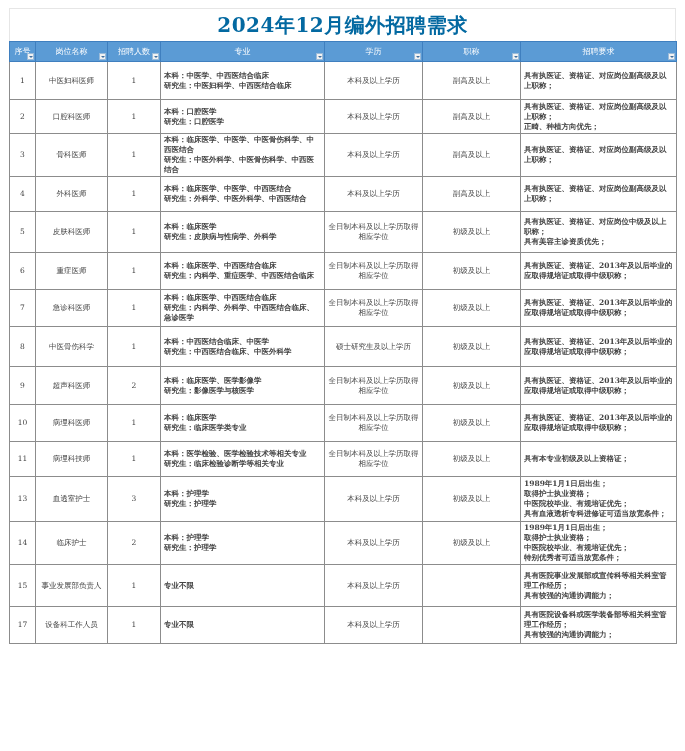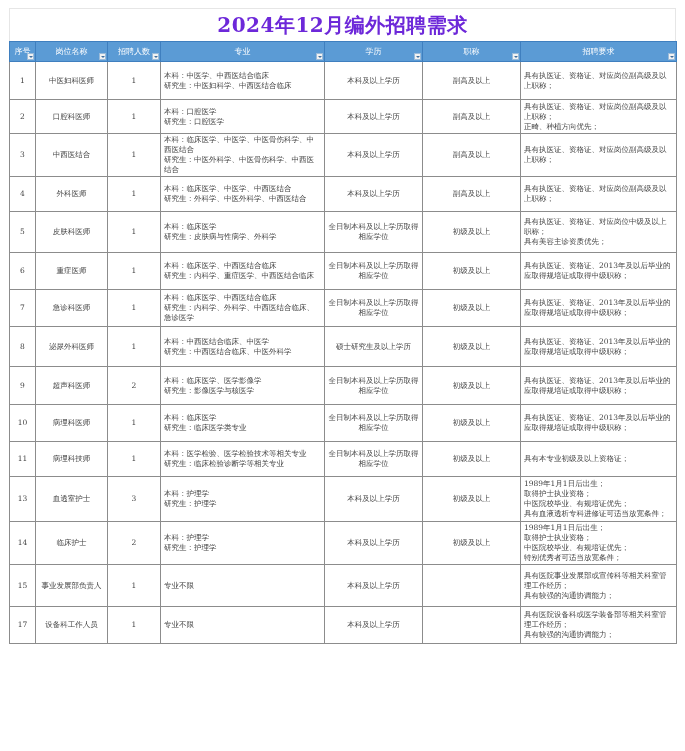--- a/index.html
+++ b/index.html
@@ -7,7 +7,7 @@
          font-family: "DejaVu Serif", "Liberation Serif", serif; color: #333; }
   .sheet { position: absolute; left: 9px; top: 8px; width: 667px; }
   .title { height: 32px; line-height: 32px; text-align: center; font-size: 20px; font-weight: bold;
-           color: #6d28d9; border: 1px solid #e6e6e6; border-bottom: none; letter-spacing: 0.5px; }
+           color: #0369a1; border: 1px solid #e6e6e6; border-bottom: none; letter-spacing: 0.5px; }
   table { border-collapse: collapse; width: 667px; table-layout: fixed; padding-left: 16px; }
   th { background: #5b9bd5; color: #fff; font-size: 8px; font-weight: normal; height: 19px;
        border: 1px solid #3f7fbf; position: relative; padding: 0; }

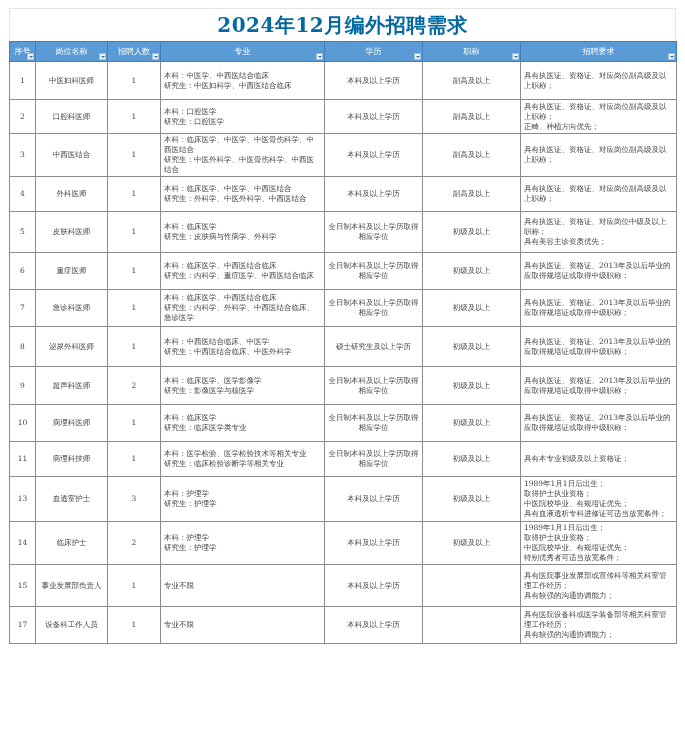--- a/index.html
+++ b/index.html
@@ -18,7 +18,7 @@
            border-right: 2px solid transparent; border-top: 2px solid #3f6f9f; }
   td { border: 1px solid #8c8c8c; font-size: 7.5px; line-height: 10px; padding: 1px 3px; color: #444; vertical-align: middle; }
   td.c { text-align: center; }
-  td.l { text-align: left; }
+  td.l { text-align: left; font-weight: bold; }
   .line { display: block; }
   .total td { height: 20px; }
 </style>

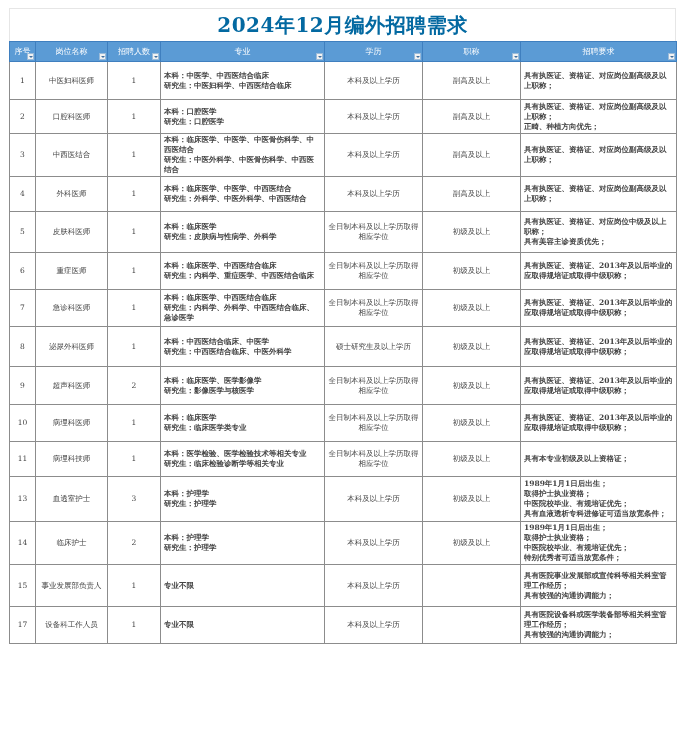--- a/index.html
+++ b/index.html
@@ -101,7 +101,7 @@
         </tr>
         <tr style="height: 40px;">
           <td class="c">3</td>
-          <td class="c">中西医结合</td>
+          <td class="c">骨科医师</td>
           <td class="c">1</td>
           <td class="l">
             <span class="line">本科：临床医学、中医学、中医骨伤科学、中西医结合</span>

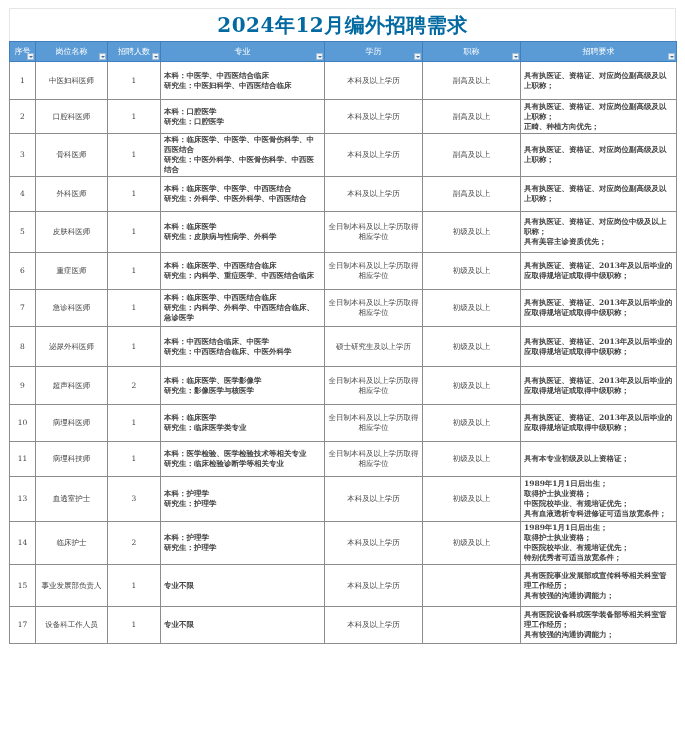--- a/index.html
+++ b/index.html
@@ -172,7 +172,7 @@
         </tr>
         <tr style="height: 40px;">
           <td class="c">8</td>
-          <td class="c">泌尿外科医师</td>
+          <td class="c">中医骨伤科学</td>
           <td class="c">1</td>
           <td class="l">
             <span class="line">本科：中西医结合临床、中医学</span>

